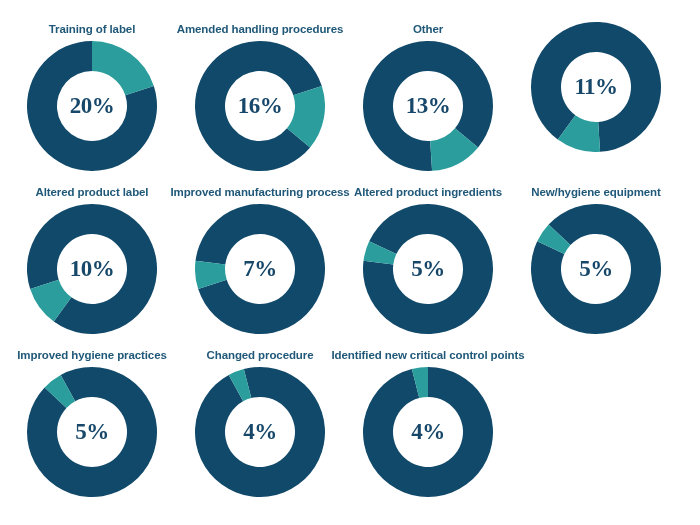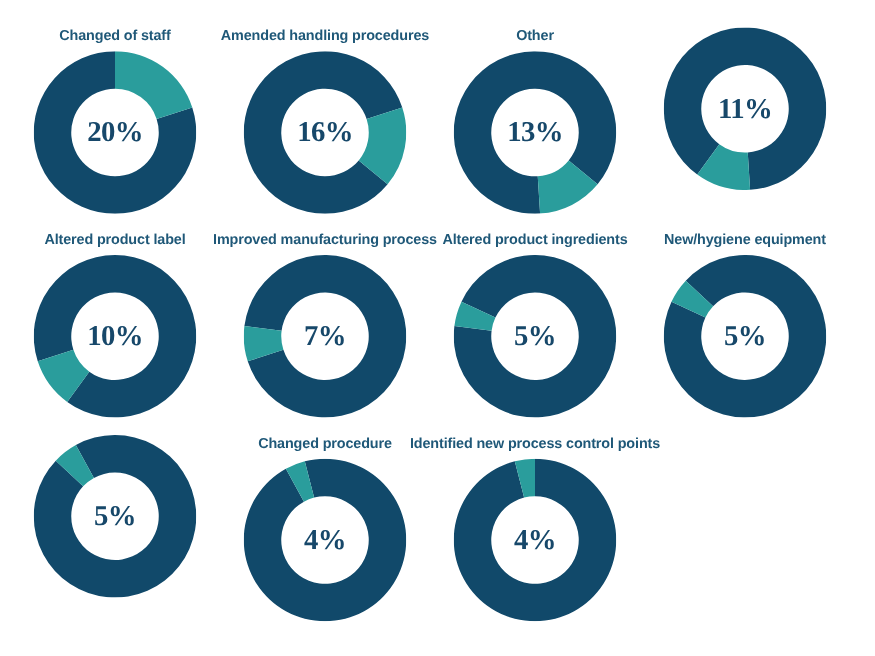--- a/index.html
+++ b/index.html
@@ -79,7 +79,7 @@
 <div id="chart-grid">
     <div class="chart-row">
       <div class="chart-cell">
-        <div class="chart-label">Changed of staff</div>
+        <div class="chart-label">Training of label</div>
         <div class="donut-wrap">
           <svg viewBox="0 0 130 130">
             <path d="M 126.81867355918499 44.91389536562842 A 65 65 0 1 1 64.99999999999999 0 L 65 30 A 35 35 0 1 0 98.28697807033038 54.18440519687684 Z" fill="#11496a"></path>

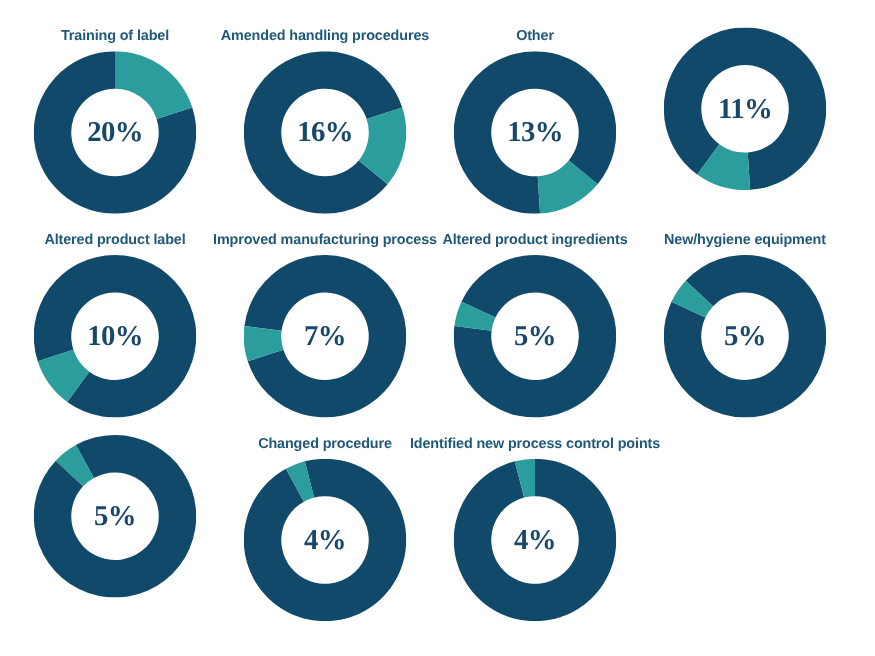--- a/index.html
+++ b/index.html
@@ -162,6 +162,7 @@
     </div>
     <div class="chart-row">
       <div class="chart-cell">
+        <div class="chart-label">Improved hygiene practices</div>
         <div class="donut-wrap">
           <svg viewBox="0 0 130 130">
             <path d="M 33.68601118338851 8.04006579714887 A 65 65 0 1 1 17.61703921760828 20.504438114635207 L 39.48609804025061 41.04085129249588 A 35 35 0 1 0 48.13862140643997 34.32926619846478 Z" fill="#11496a"></path>

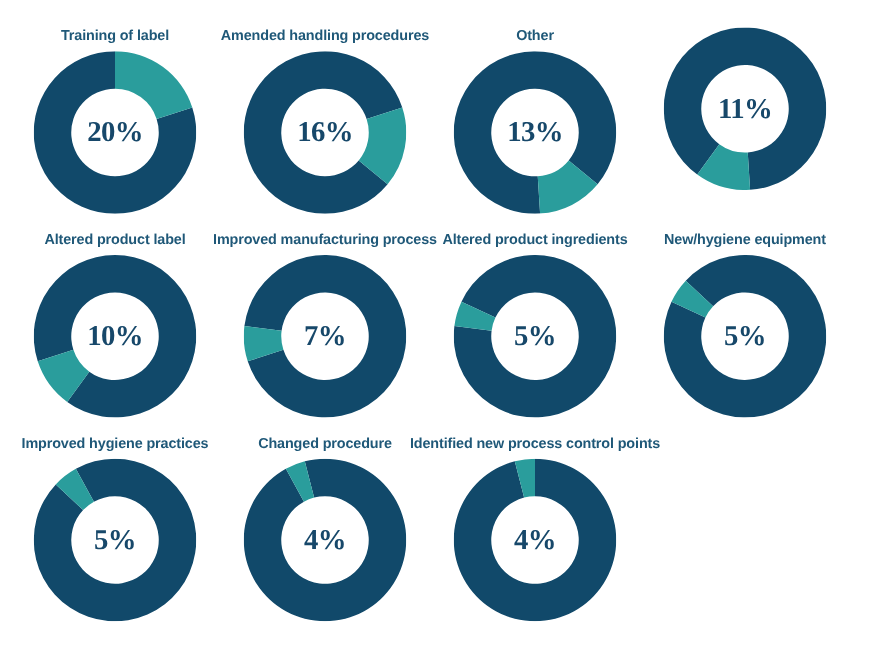--- a/index.html
+++ b/index.html
@@ -182,7 +182,7 @@
         </div>
       </div>
       <div class="chart-cell">
-        <div class="chart-label">Identified new process control points</div>
+        <div class="chart-label">Identified new critical control points</div>
         <div class="donut-wrap">
           <svg viewBox="0 0 130 130">
             <path d="M 64.99999999999999 0 A 65 65 0 1 1 48.83515733428439 2.0420945266389907 L 56.29585394923006 31.099589360497916 A 35 35 0 1 0 65 30 Z" fill="#11496a"></path>

